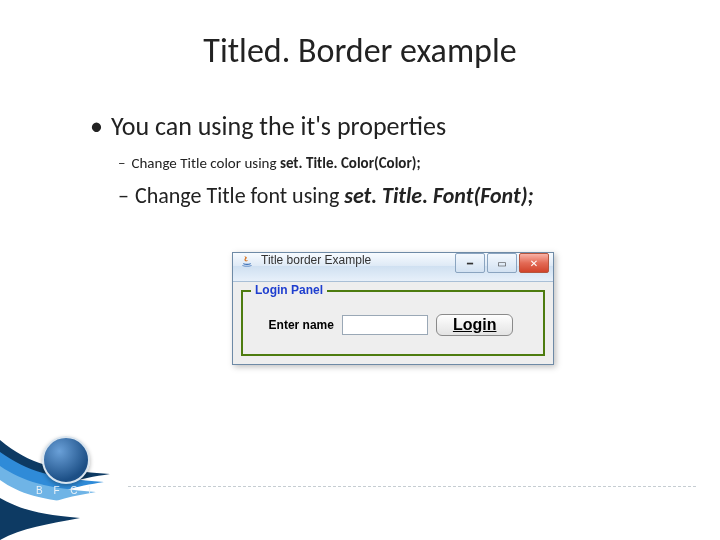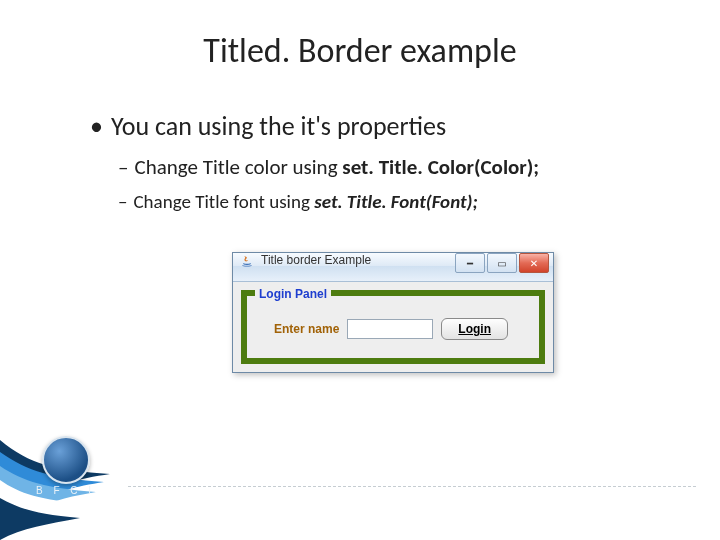--- a/index.html
+++ b/index.html
@@ -44,7 +44,7 @@
     margin-right: 8px;
   }
   .bullet-sub {
-    font-size: 21px;
+    font-size: 15px;
     color: #222;
     margin-left: 28px;
     margin-bottom: 10px;

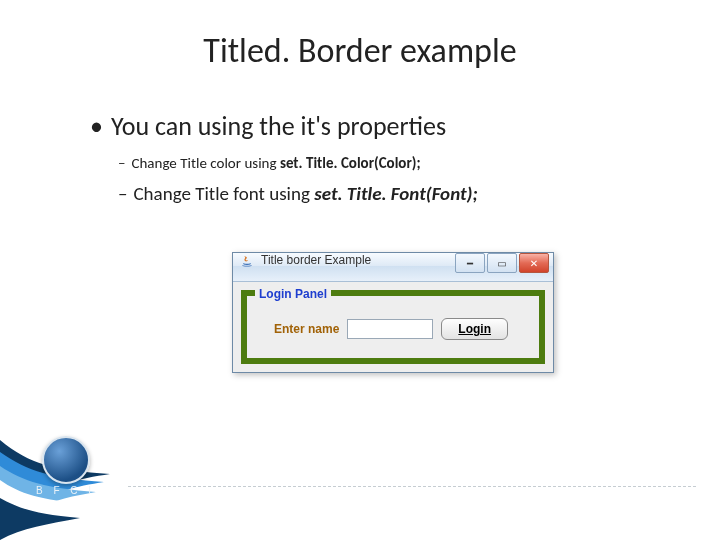--- a/index.html
+++ b/index.html
@@ -55,7 +55,7 @@
   .bold { font-weight: 700; }
   .italic { font-style: italic; font-weight: 700; }
   .sub2 {
-    font-size: 19px;
+    font-size: 22px;
   }
 
   

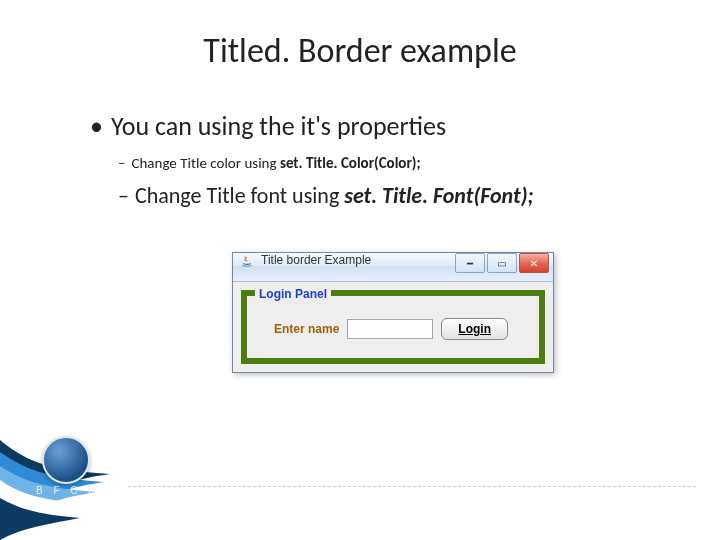--- a/index.html
+++ b/index.html
@@ -106,7 +106,7 @@
     background: #eeeeee;
   }
   .titled-border {
-    border: 6px solid #4d7c0f;
+    border: 2px solid #4d7c0f;
     position: relative;
     padding: 22px 10px 18px 6px;
     background: #eeeeee;

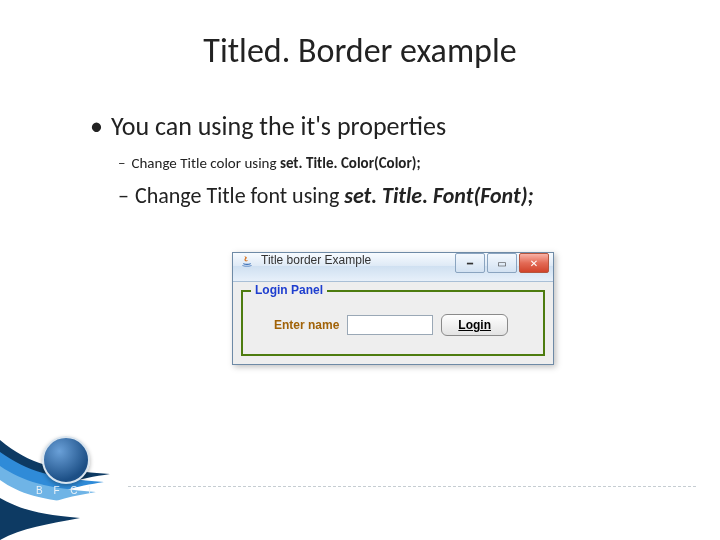--- a/index.html
+++ b/index.html
@@ -129,7 +129,7 @@
   }
   .label {
     font-size: 12px;
-    color: #a16207;
+    color: #000000;
     font-weight: 700;
   }
   .txt {

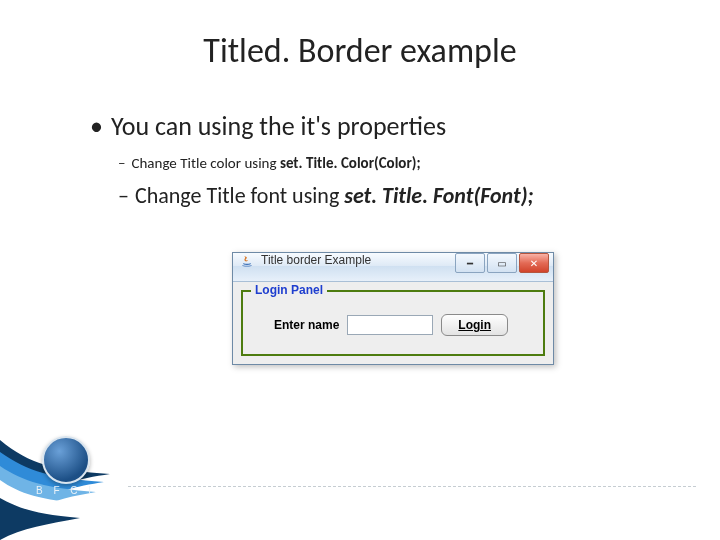--- a/index.html
+++ b/index.html
@@ -143,7 +143,7 @@
   .login-btn {
     height: 22px;
     padding: 0 16px;
-    font-size: 12px;
+    font-size: 16px;
     font-weight: 700;
     border: 1px solid #8a8a8a;
     background: linear-gradient(#fefefe,#e3e3e3);

